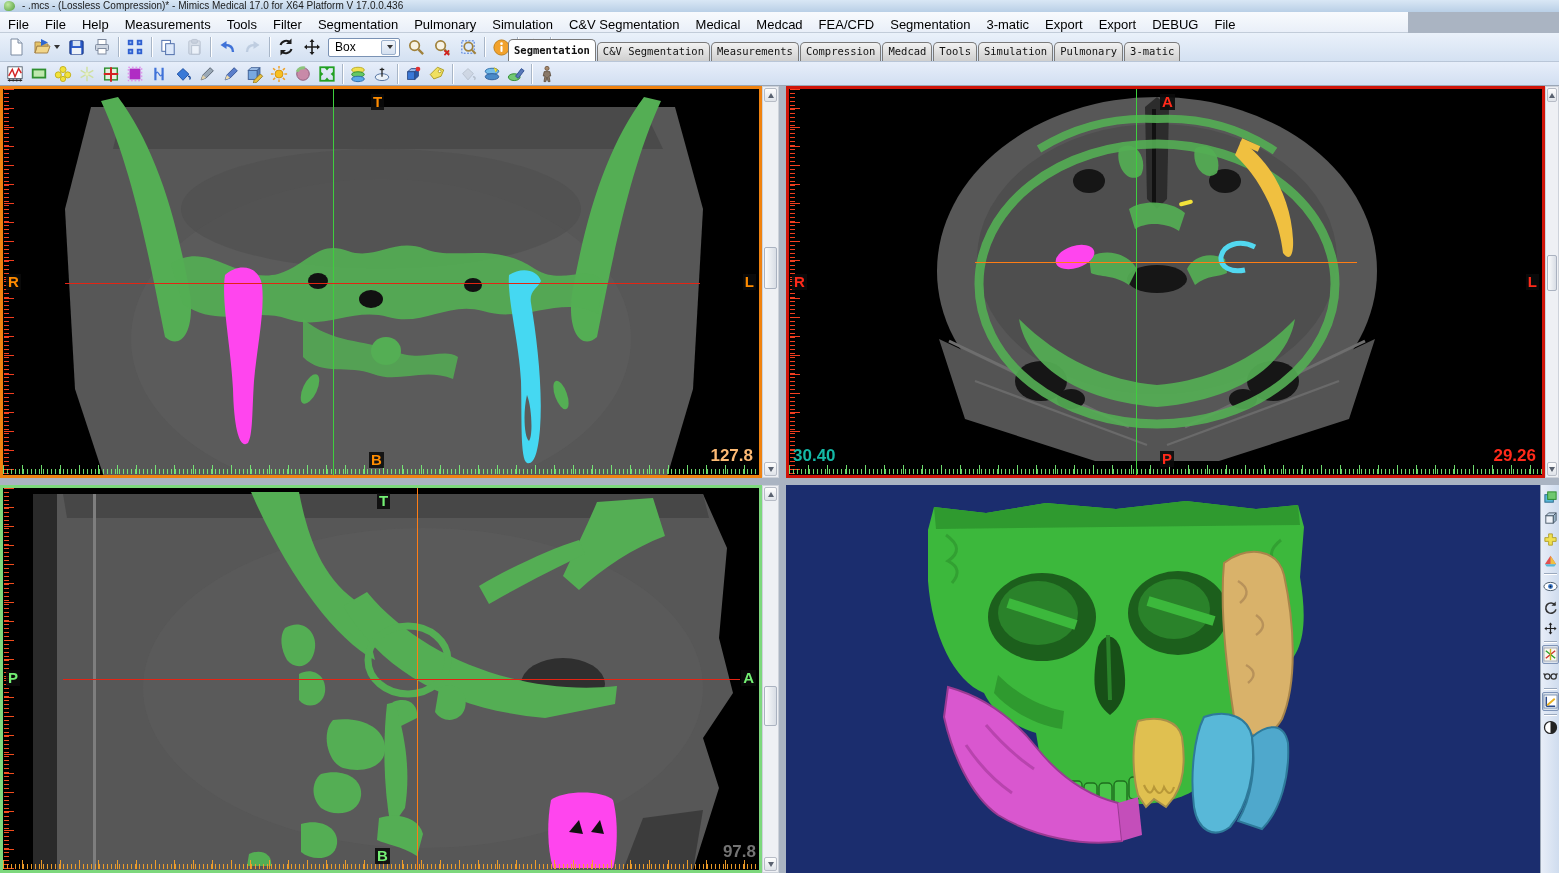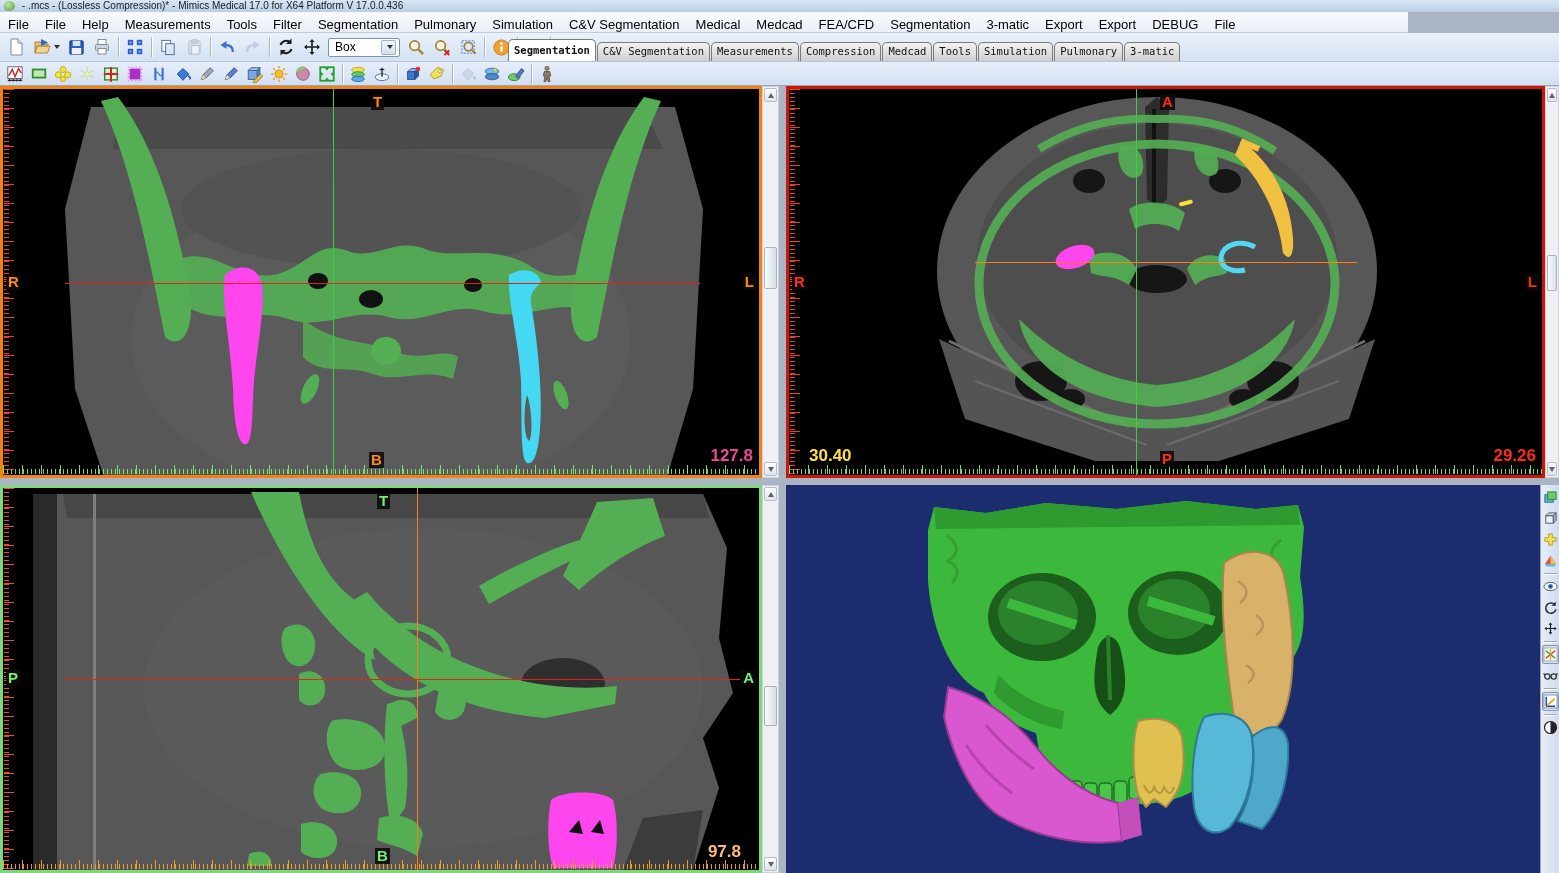--- a/index.html
+++ b/index.html
@@ -454,7 +454,7 @@
     <span class="olabel" style="left:366px;top:363px;color:#ff8c00">B</span>
     <span class="olabel" style="left:3px;top:185px;color:#ff8c00">R</span>
     <span class="olabel" style="right:3px;top:185px;color:#ff8c00">L</span>
-    <span class="sliceval" style="right:6px;bottom:9px;color:#ec4899">127.8</span>
+    <span class="sliceval" style="right:6px;bottom:9px;color:#fdba74">127.8</span>
   </div>
   <div class="vscroll" style="left:762px;top:0;height:392px;">
     <div class="sbtn" style="top:1px">

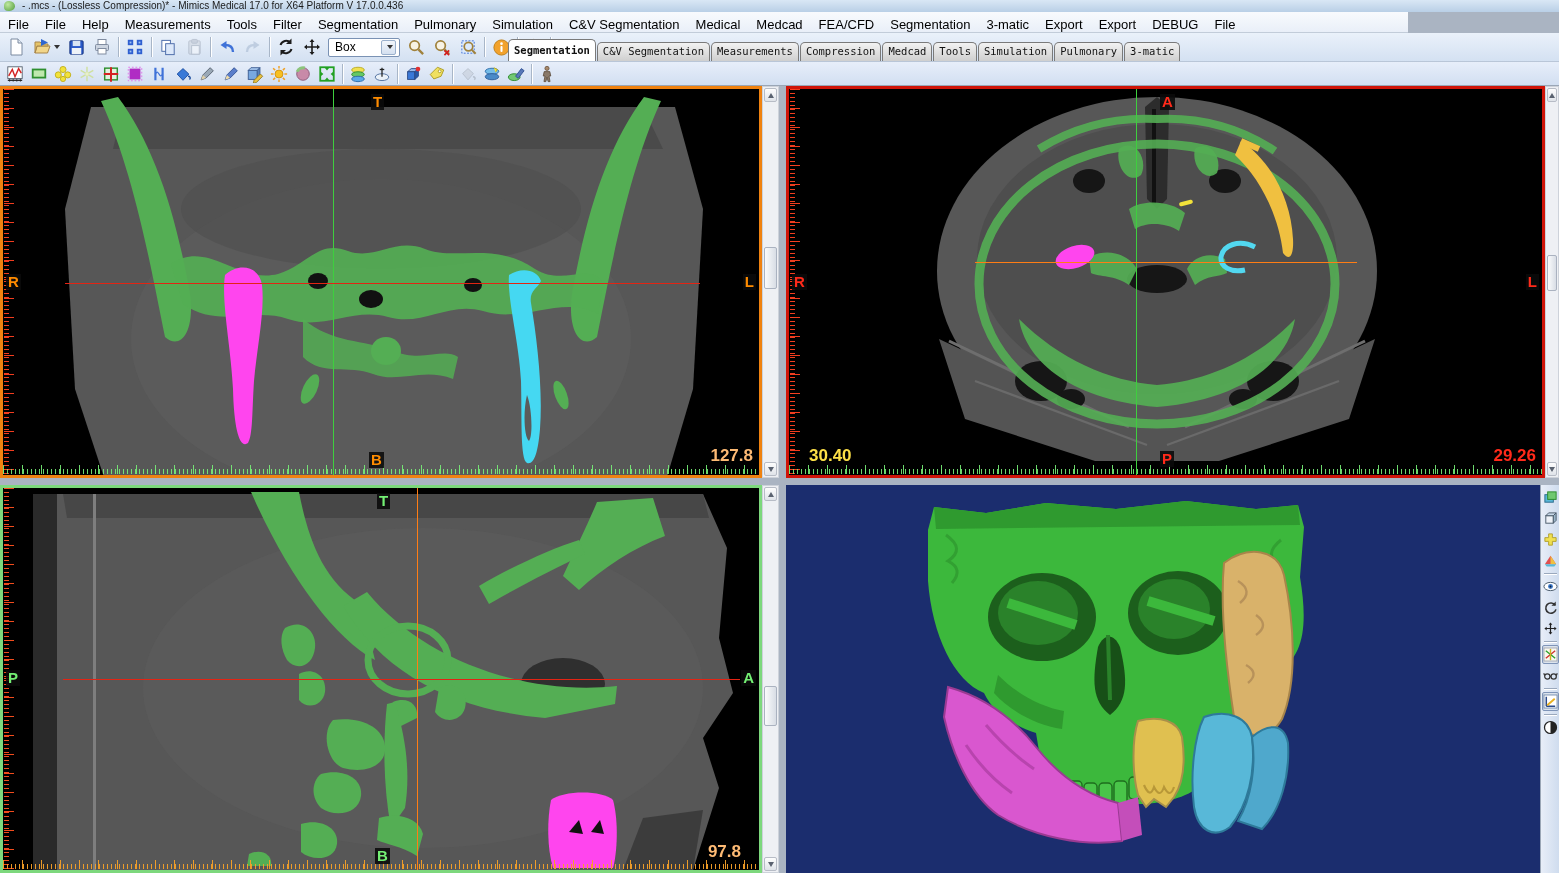--- a/index.html
+++ b/index.html
@@ -515,7 +515,7 @@
     <span class="olabel" style="left:371px;top:362px;color:#ff2a1a">P</span>
     <span class="olabel" style="left:3px;top:185px;color:#ff2a1a">R</span>
     <span class="olabel" style="right:3px;top:185px;color:#ff2a1a">L</span>
-    <span class="sliceval" style="left:20px;bottom:9px;color:#fde047">30.40</span>
+    <span class="sliceval" style="left:4px;bottom:9px;color:#14b8a6">30.40</span>
     <span class="sliceval" style="right:6px;bottom:9px;color:#ff2a1a">29.26</span>
   </div>
   <div class="vscroll" style="left:1545px;top:0;height:392px;width:14px;">

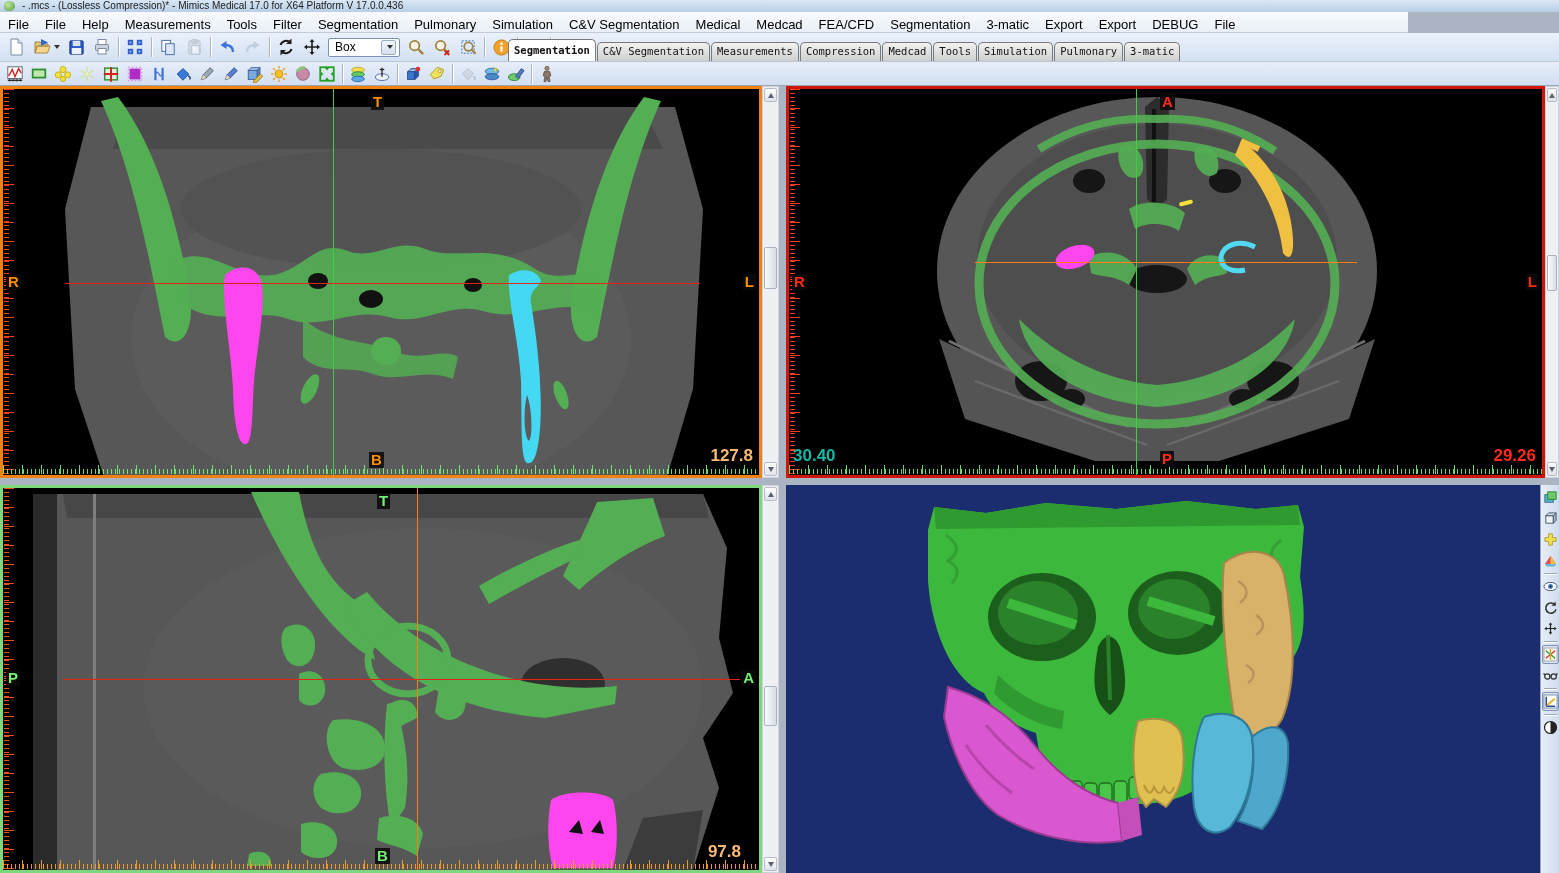--- a/index.html
+++ b/index.html
@@ -573,7 +573,7 @@
     <span class="olabel" style="left:372px;top:360px;color:#74f074">B</span>
     <span class="olabel" style="left:3px;top:182px;color:#74f074">P</span>
     <span class="olabel" style="right:3px;top:182px;color:#74f074">A</span>
-    <span class="sliceval" style="right:18px;bottom:8px;color:#fdba74">97.8</span>
+    <span class="sliceval" style="right:3px;bottom:8px;color:#737373">97.8</span>
   </div>
   <div class="vscroll" style="left:762px;top:399px;height:388px;">
     <div class="sbtn" style="top:1px">

